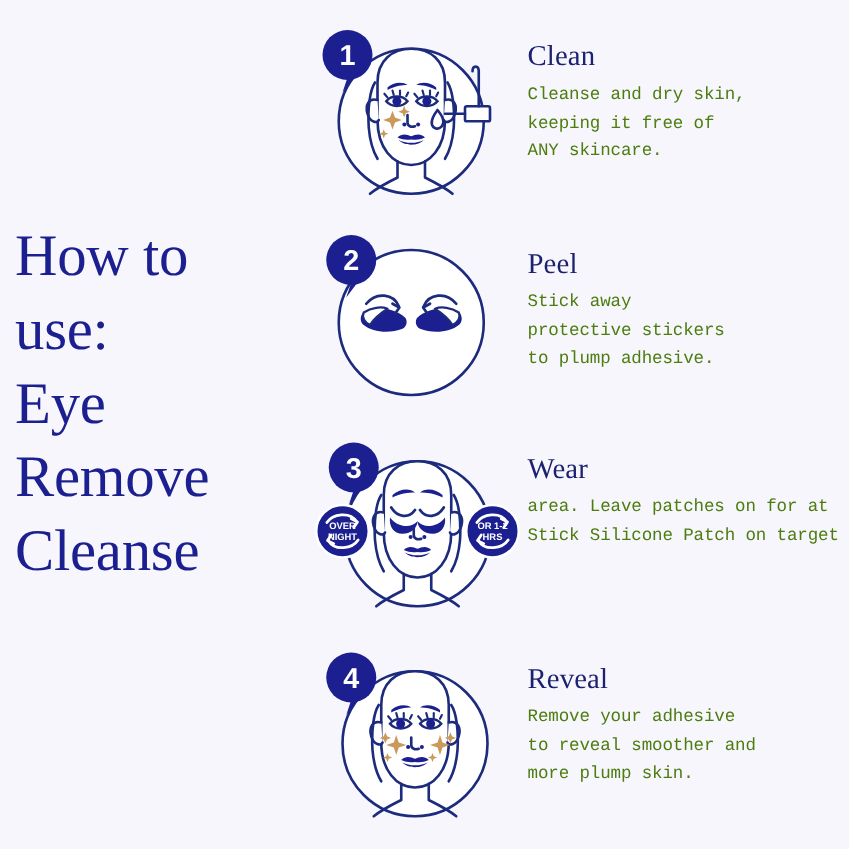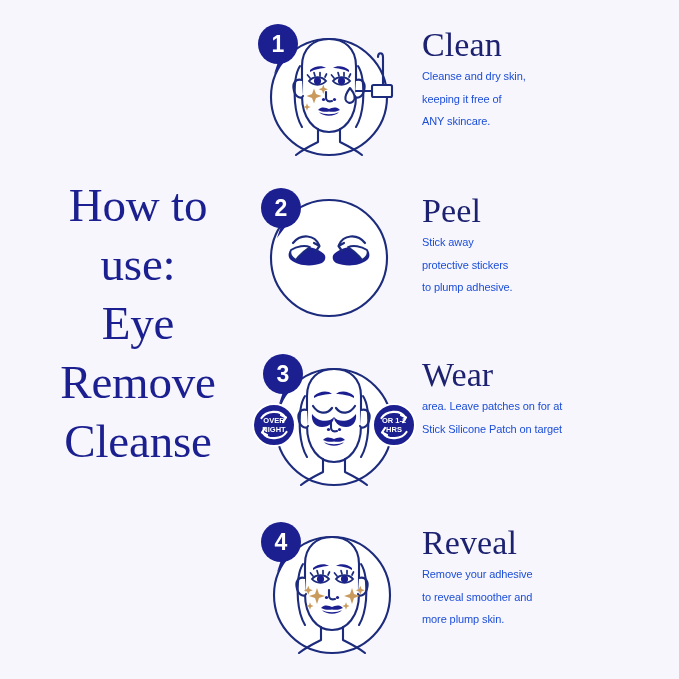--- a/index.html
+++ b/index.html
@@ -65,7 +65,7 @@
   }
   .step-heading {
     font-family: "Liberation Serif", "DejaVu Serif", serif;
-    font-size: 34px;
+    font-size: 23px;
     line-height: 30px;
     color: #1d2270;
     font-weight: 400;

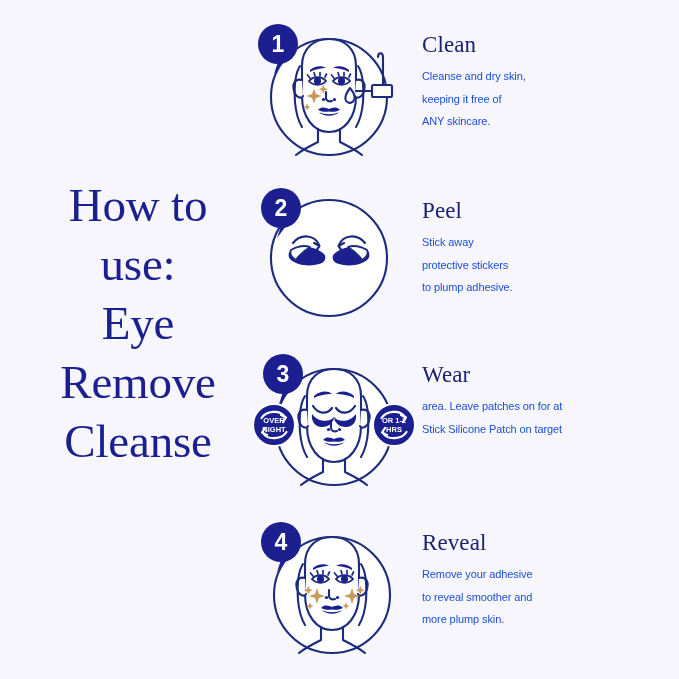--- a/index.html
+++ b/index.html
@@ -73,10 +73,10 @@
     letter-spacing: 0.1px;
   }
   .step-body {
-    font-family: Liberation Sans, sans-serif;
-    font-size: 11px;
+    font-family: Liberation Mono, monospace;
+    font-size: 14px;
     line-height: 22.5px;
-    color: #1d4ed8;
+    color: #4d7c0f;
     margin: 0;
     letter-spacing: -0.1px;
   }

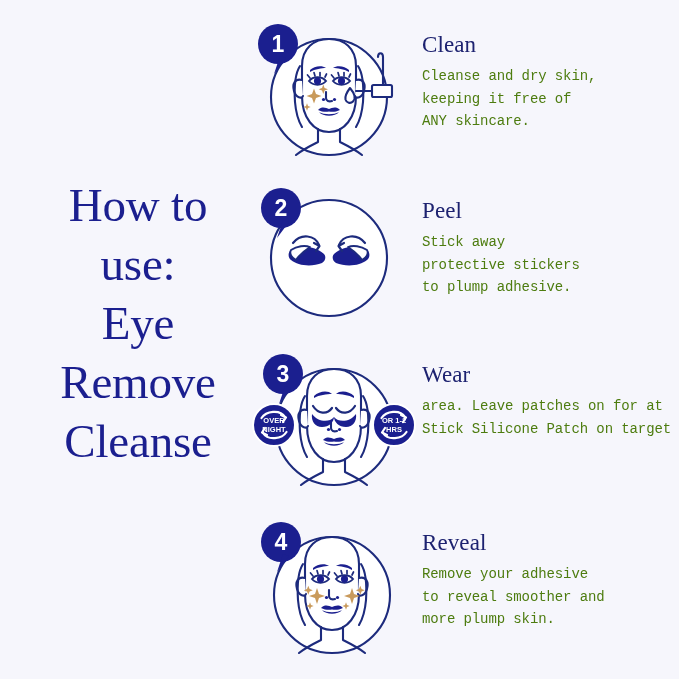--- a/index.html
+++ b/index.html
@@ -23,10 +23,9 @@
   
   #title-block {
     position: absolute;
-    left: 22px;
+    left: 12px;
     top: 176px;
     width: 232px;
-    text-align: center;
     color: #1b1f8f;
     font-family: "Liberation Serif", "DejaVu Serif", serif;
     font-size: 47px;

